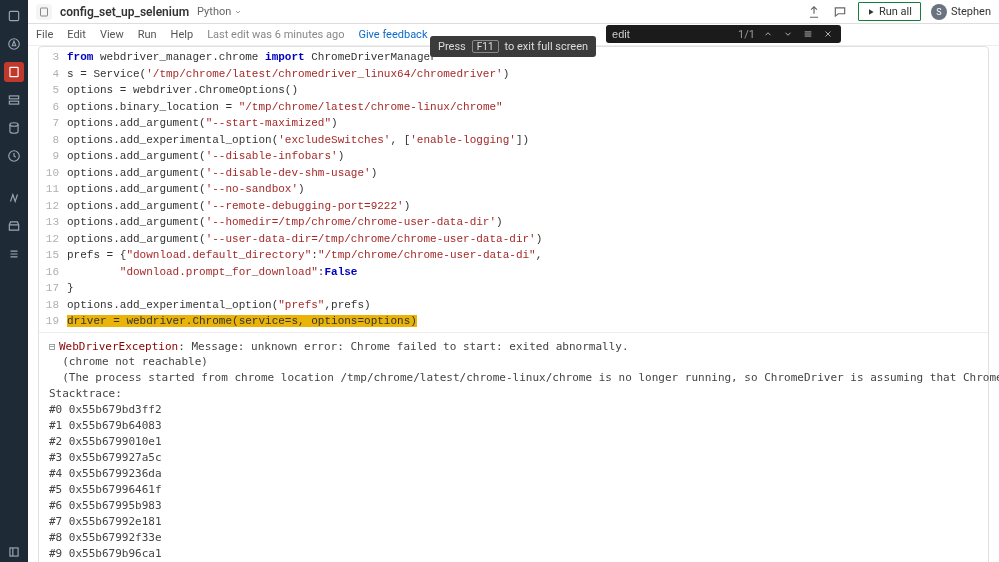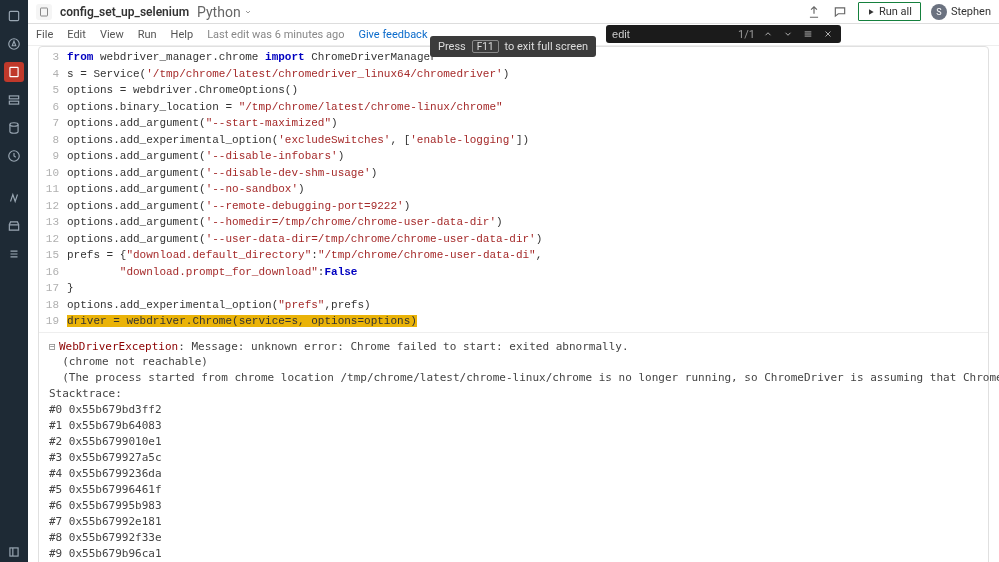--- a/index.html
+++ b/index.html
@@ -15,7 +15,7 @@
 .topbar .logo { width: 16px; height: 16px; background: #f5f5f5; border-radius: 3px; display: flex; align-items: center; justify-content: center; }
 .topbar .logo svg { width: 12px; height: 12px; }
 .topbar .title { font-weight: 600; color: #333; }
-.topbar .lang { display: flex; align-items: center; gap: 3px; color: #666; cursor: pointer; font-size: 14px; }
+.topbar .lang { display: flex; align-items: center; gap: 3px; color: #666; cursor: pointer; font-size: 11px; }
 .topbar .right { margin-left: auto; display: flex; align-items: center; gap: 10px; }
 .topbar .ibtn { width: 16px; height: 16px; display: flex; align-items: center; justify-content: center; color: #666; cursor: pointer; }
 .topbar .ibtn svg { width: 14px; height: 14px; }

